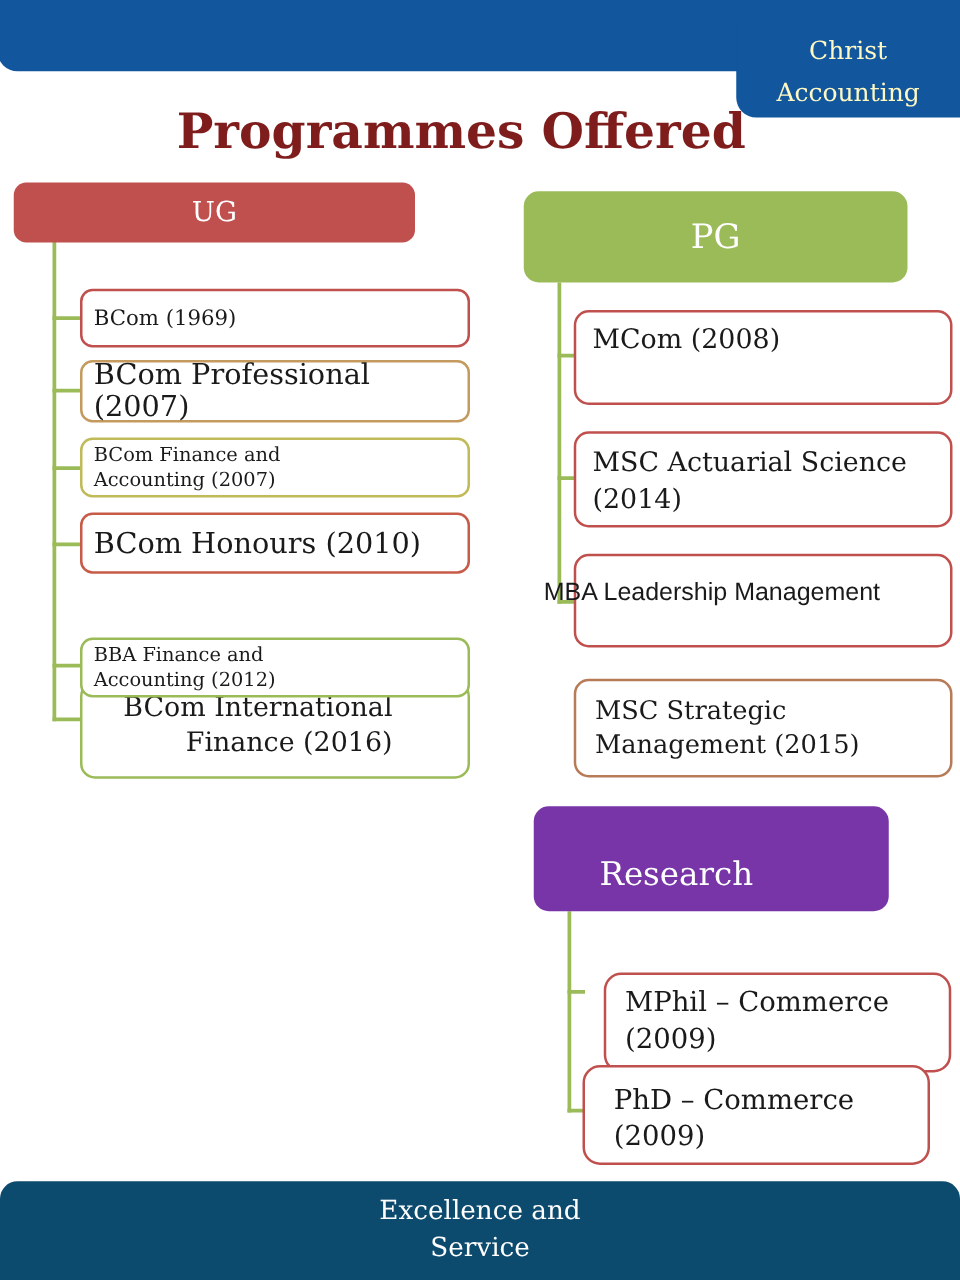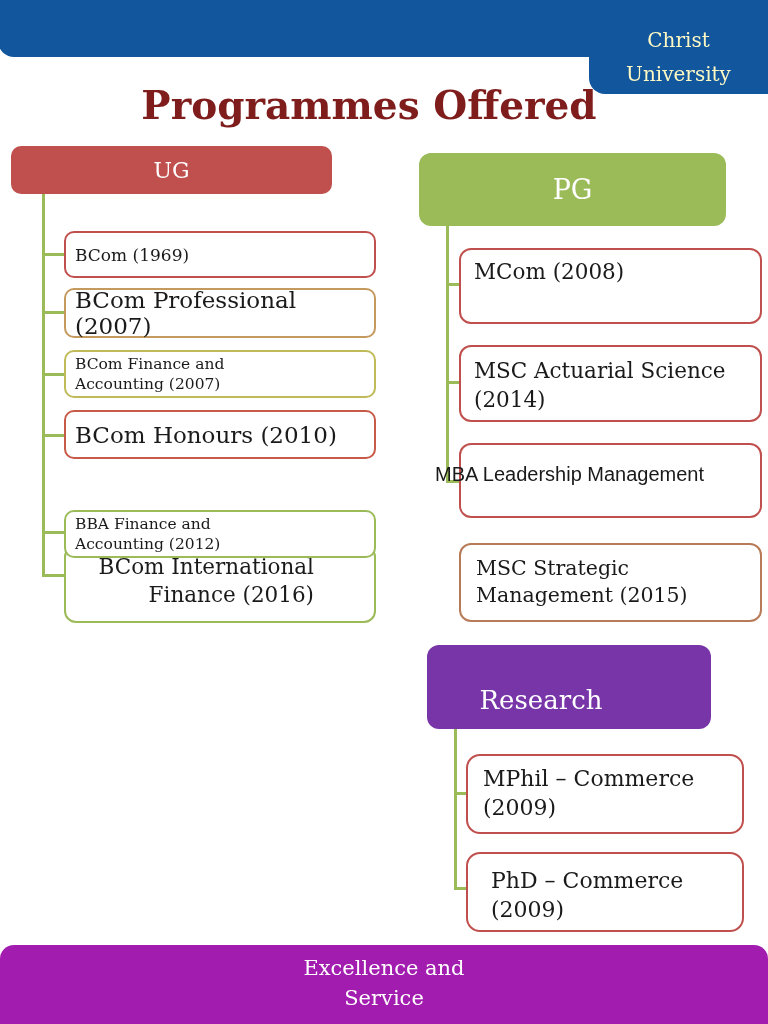--- a/index.html
+++ b/index.html
@@ -74,7 +74,7 @@
   <div class="top-bar"></div>
   <div class="univ-box">
     <div>Christ</div>
-    <div>University</div>
+    <div>Accounting</div>
   </div>
 
   <h1 class="title">Programmes Offered</h1>

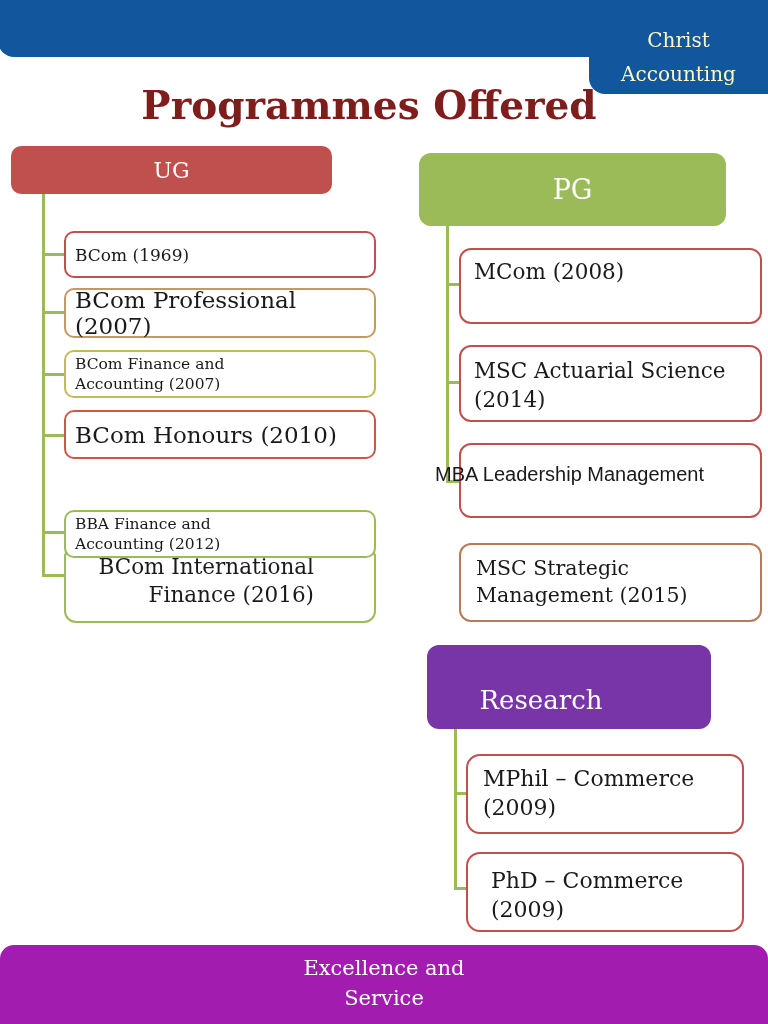--- a/index.html
+++ b/index.html
@@ -58,7 +58,7 @@
   #pg3{top:543px;height:79px;font-size:20.5px;padding:10px 55px 0 15px;line-height:27px;}
 
   .re-box{left:466px;width:278px;border-radius:14px;align-items:flex-start;}
-  #re0{top:754px;height:80px;font-size:22px;padding:8px 30px 0 15px;line-height:29px;}
+  #re0{top:778px;height:80px;font-size:22px;padding:8px 30px 0 15px;line-height:29px;margin-left:17px;}
   #re1{top:852px;height:80px;font-size:22px;padding:12px 40px 0 23px;line-height:29px;}
 
   

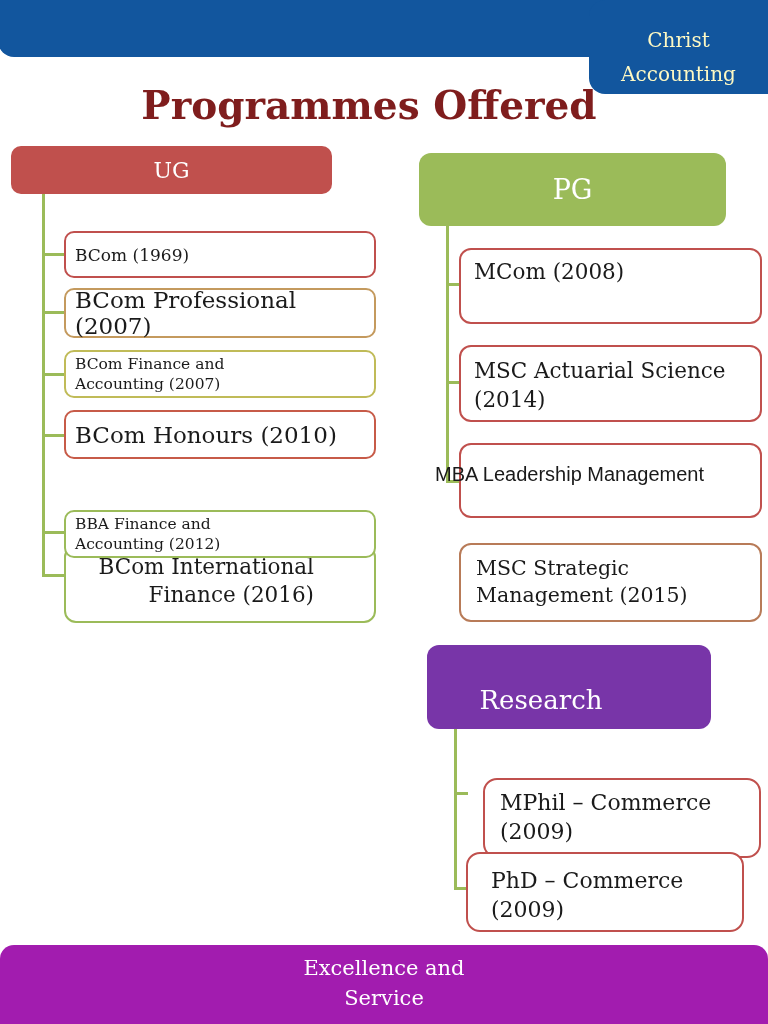--- a/index.html
+++ b/index.html
@@ -62,7 +62,7 @@
   #re1{top:852px;height:80px;font-size:22px;padding:12px 40px 0 23px;line-height:29px;}
 
   
-  .bottom-bar{position:absolute;left:0;top:945px;width:768px;height:79px;background:#a21caf;
+  .bottom-bar{position:absolute;left:0;top:945px;width:768px;height:79px;background:#0c4a6e;
               border-radius:14px 14px 0 0;color:#fff;text-align:center;font-size:21px;
               line-height:30px;padding-top:8px;box-sizing:border-box;}
 </style>

